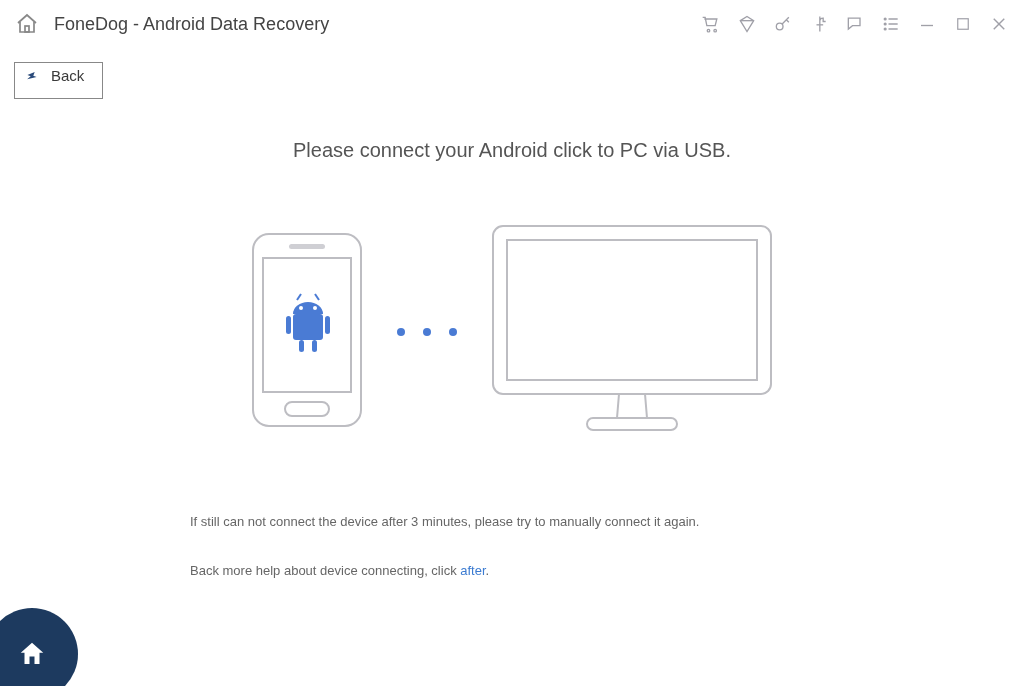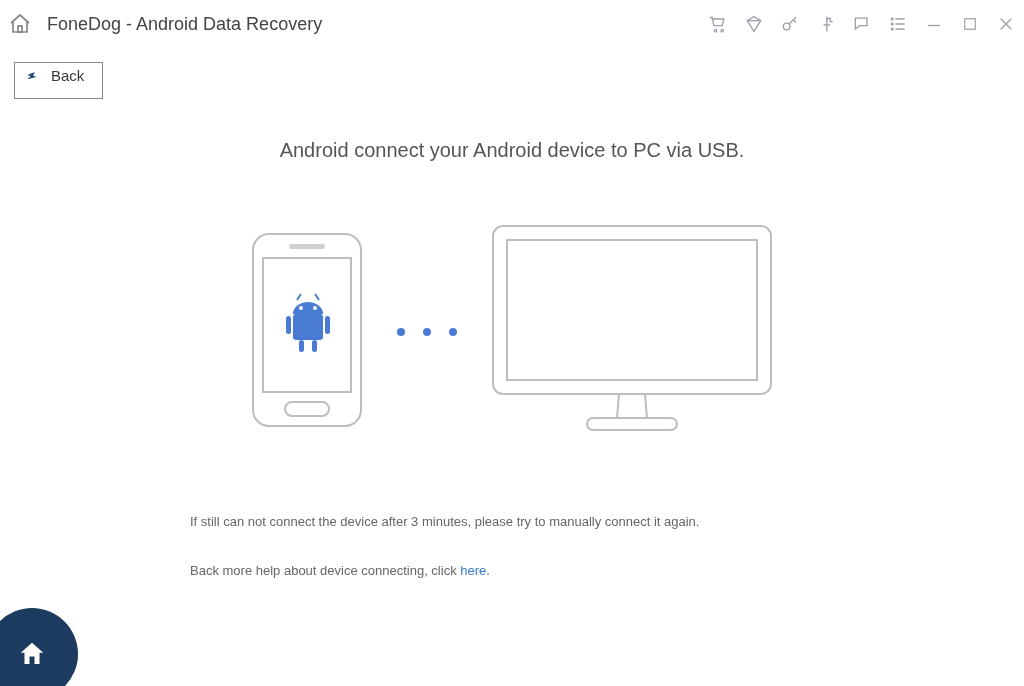--- a/index.html
+++ b/index.html
@@ -17,7 +17,7 @@
     display: flex;
     align-items: center;
     height: 48px;
-    padding: 0 7px;
+    padding: 0 14px;
     justify-content: space-between;
   }
   .titlebar .home-ico {

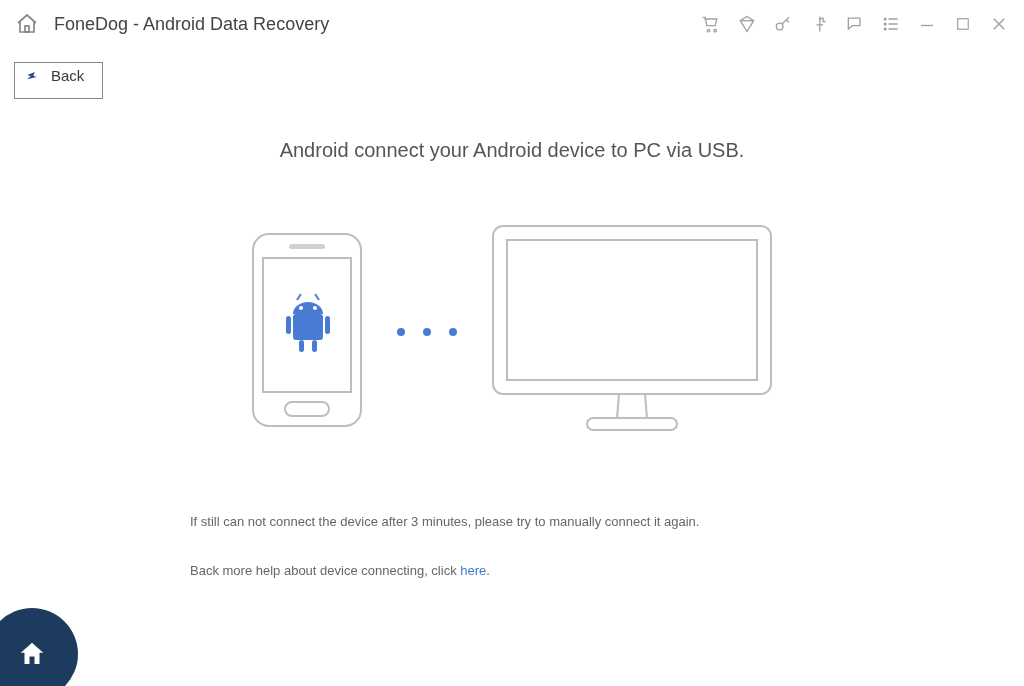--- a/index.html
+++ b/index.html
@@ -199,7 +199,7 @@
 </button>
 
 
-<div class="instruction">Android connect your Android device to PC via USB.</div>
+<div class="instruction">Please connect your Android click to PC via USB.</div>
 
 
 <div class="illustration">

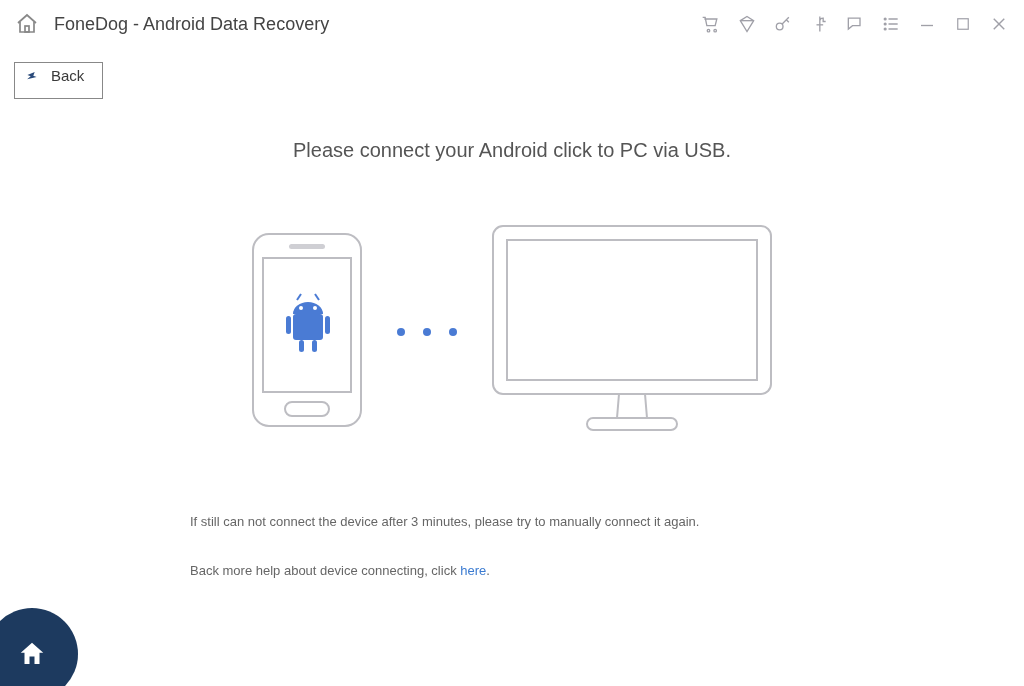--- a/index.html
+++ b/index.html
@@ -245,7 +245,7 @@
 <div class="bottom-block">
   <div class="note-text">If still can not connect the device after 3 minutes, please try to manually connect it again.</div>
   <div class="help-text">
-    <span>Back more help about device connecting, click </span><a href="#">here</a><span>.</span>
+    <span>Back more help about device connecting, click </span><a href="#">after</a><span>.</span>
   </div>
 </div>
 

